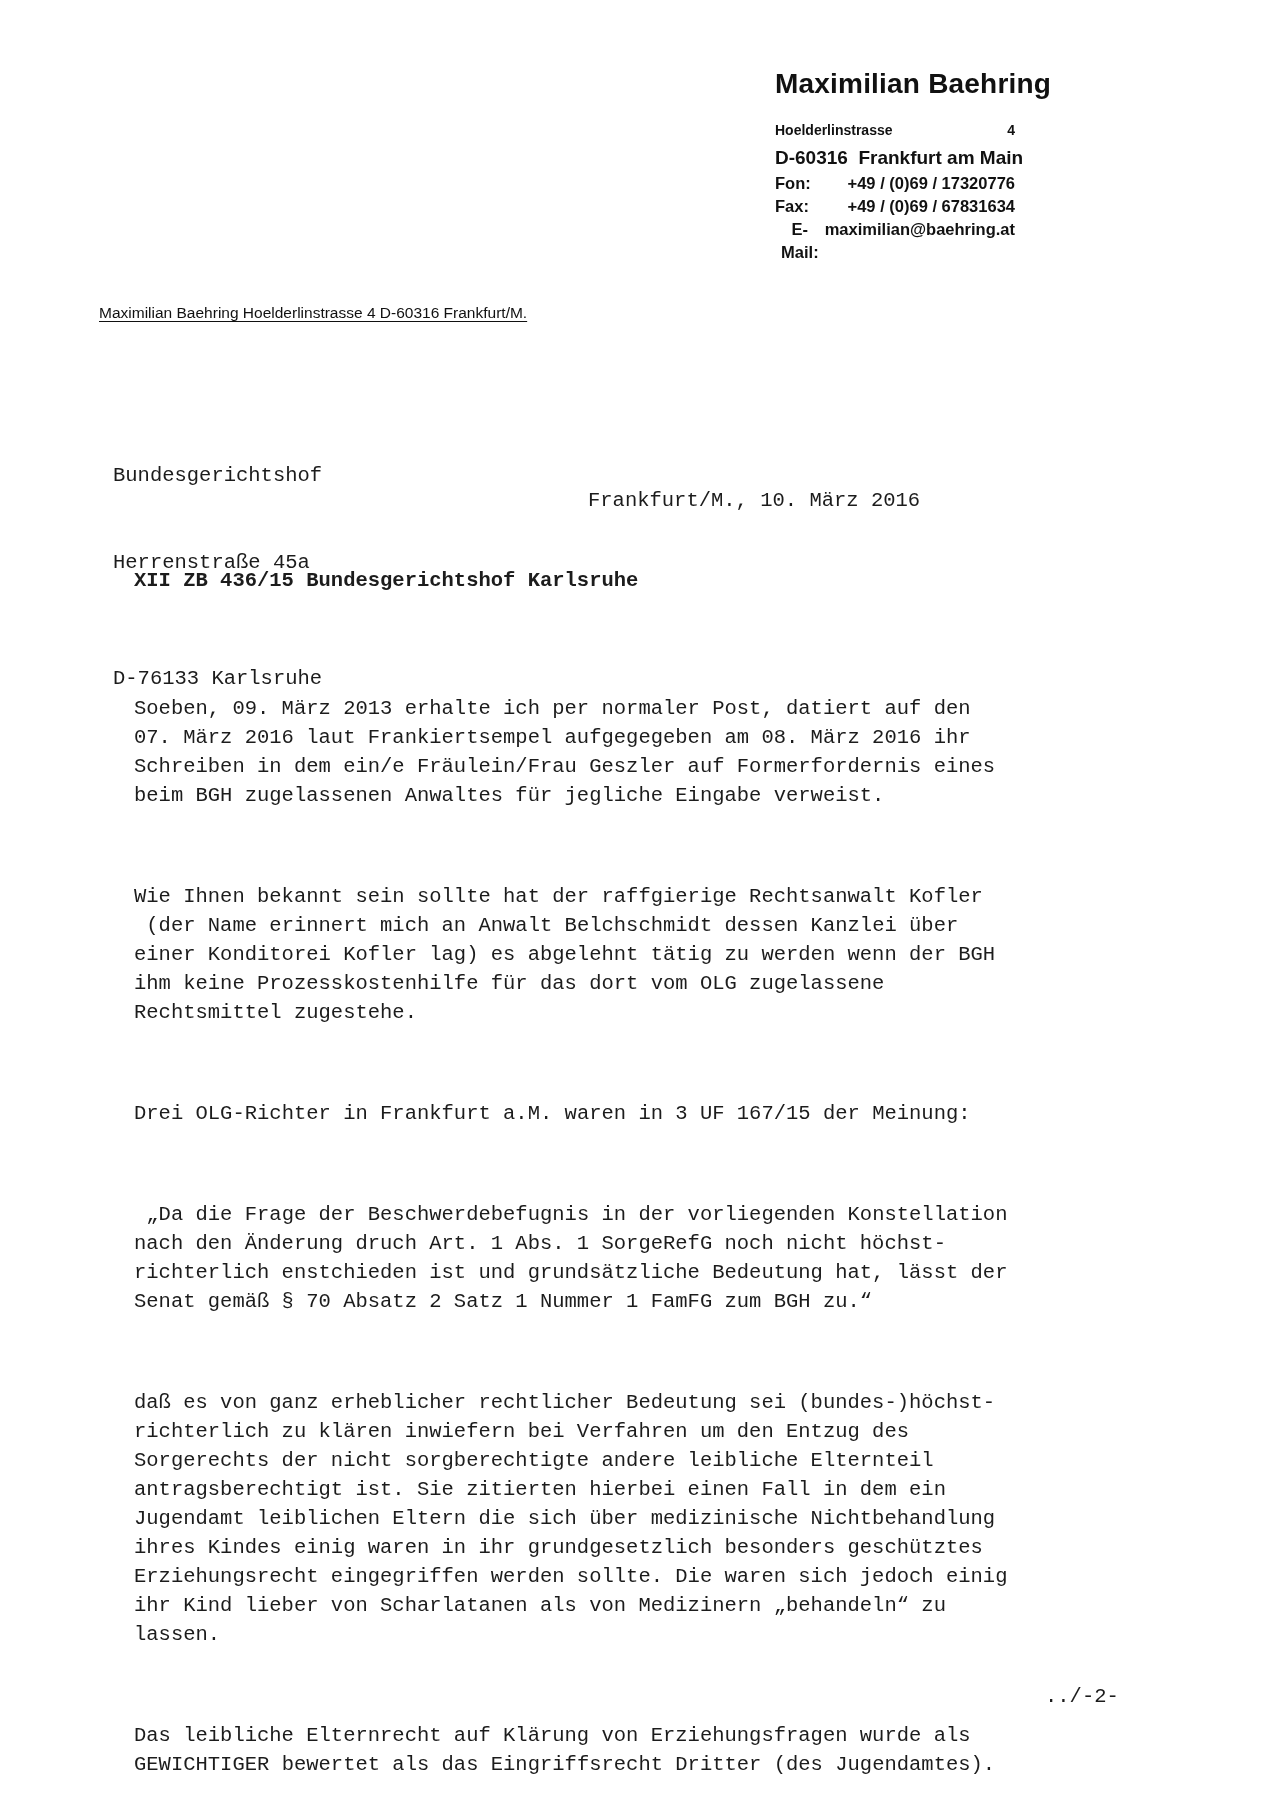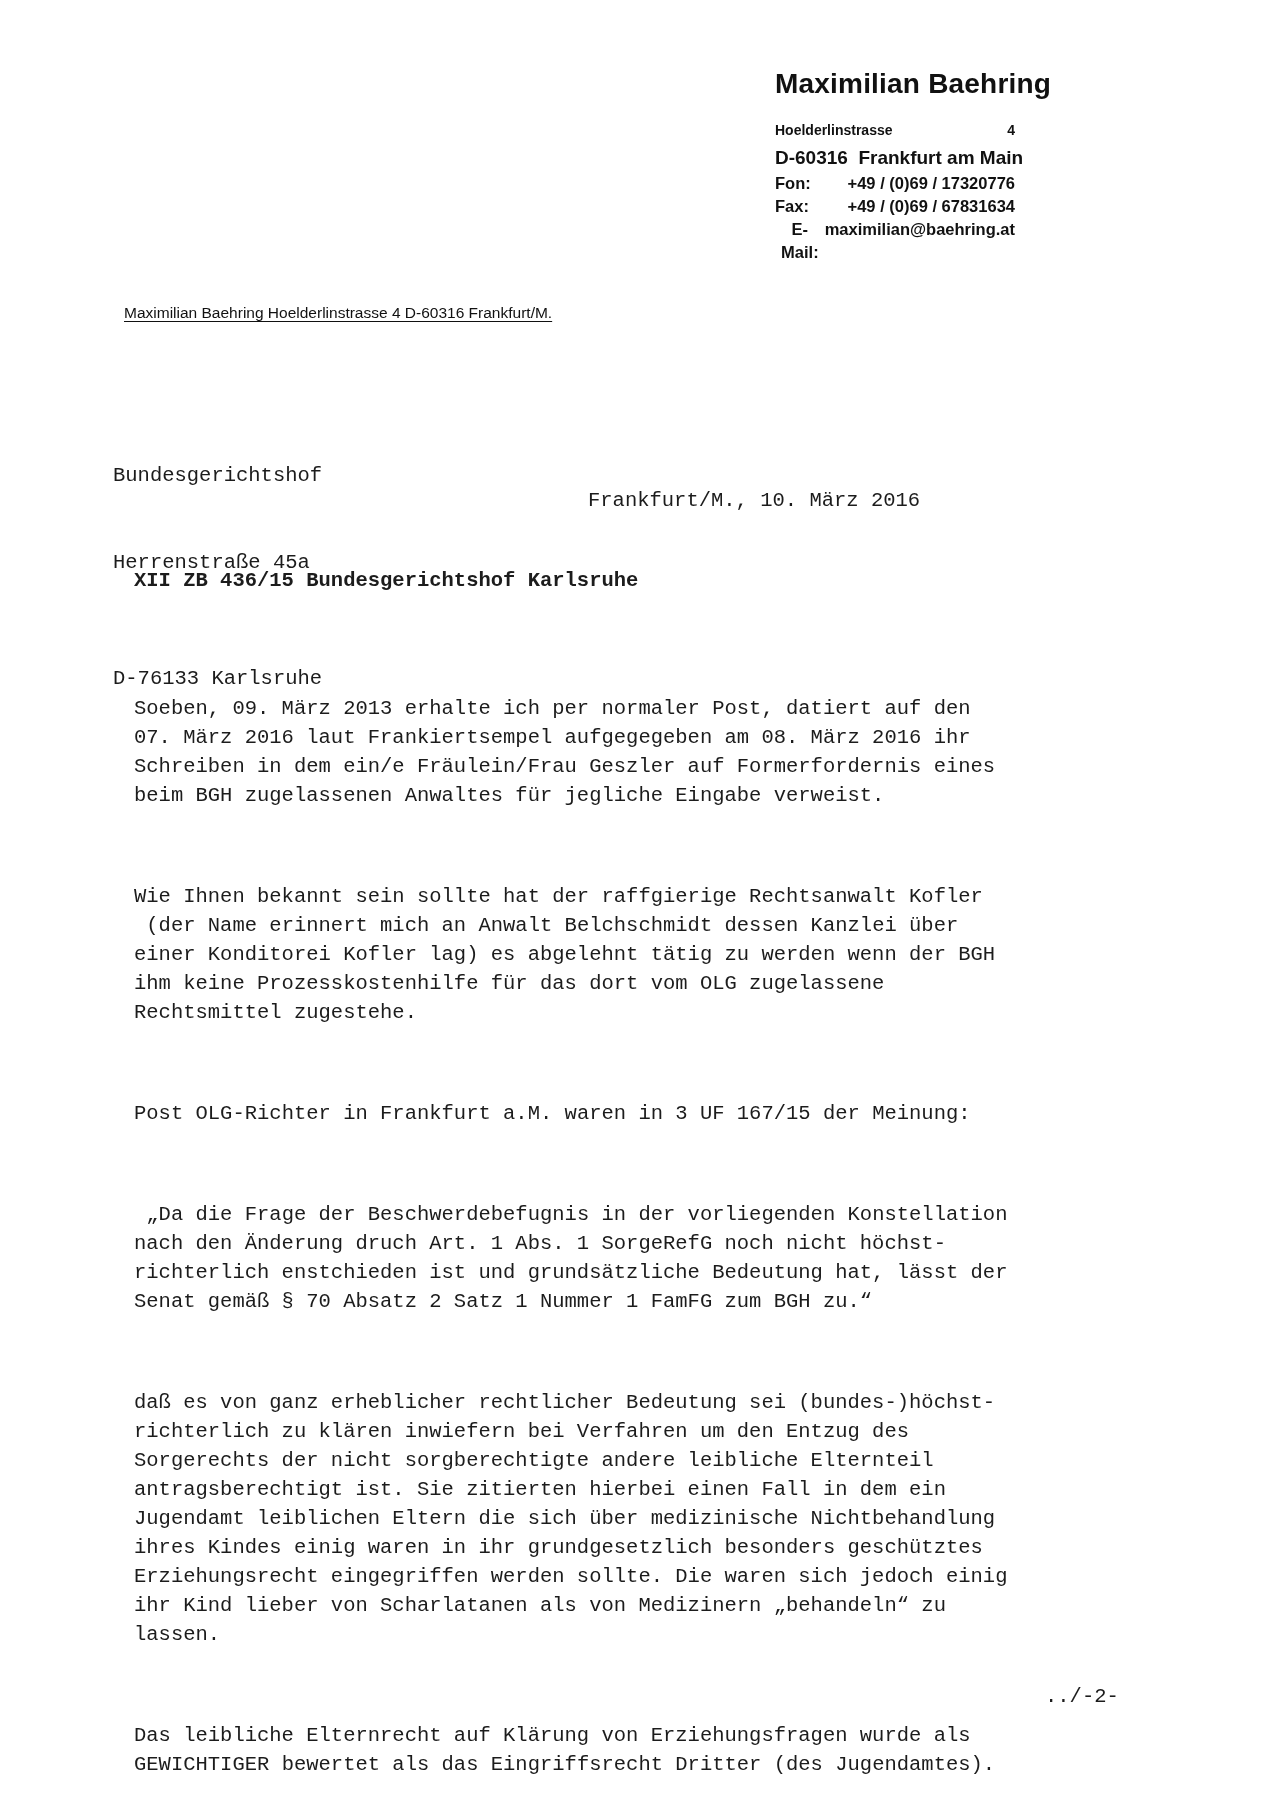--- a/index.html
+++ b/index.html
@@ -56,7 +56,7 @@
   .sender-line {
     position: absolute;
     top: 304px;
-    left: 124px;
+    left: 99px;
     font-family: "Liberation Sans", sans-serif;
     font-size: 15.5px;
     color: #111;

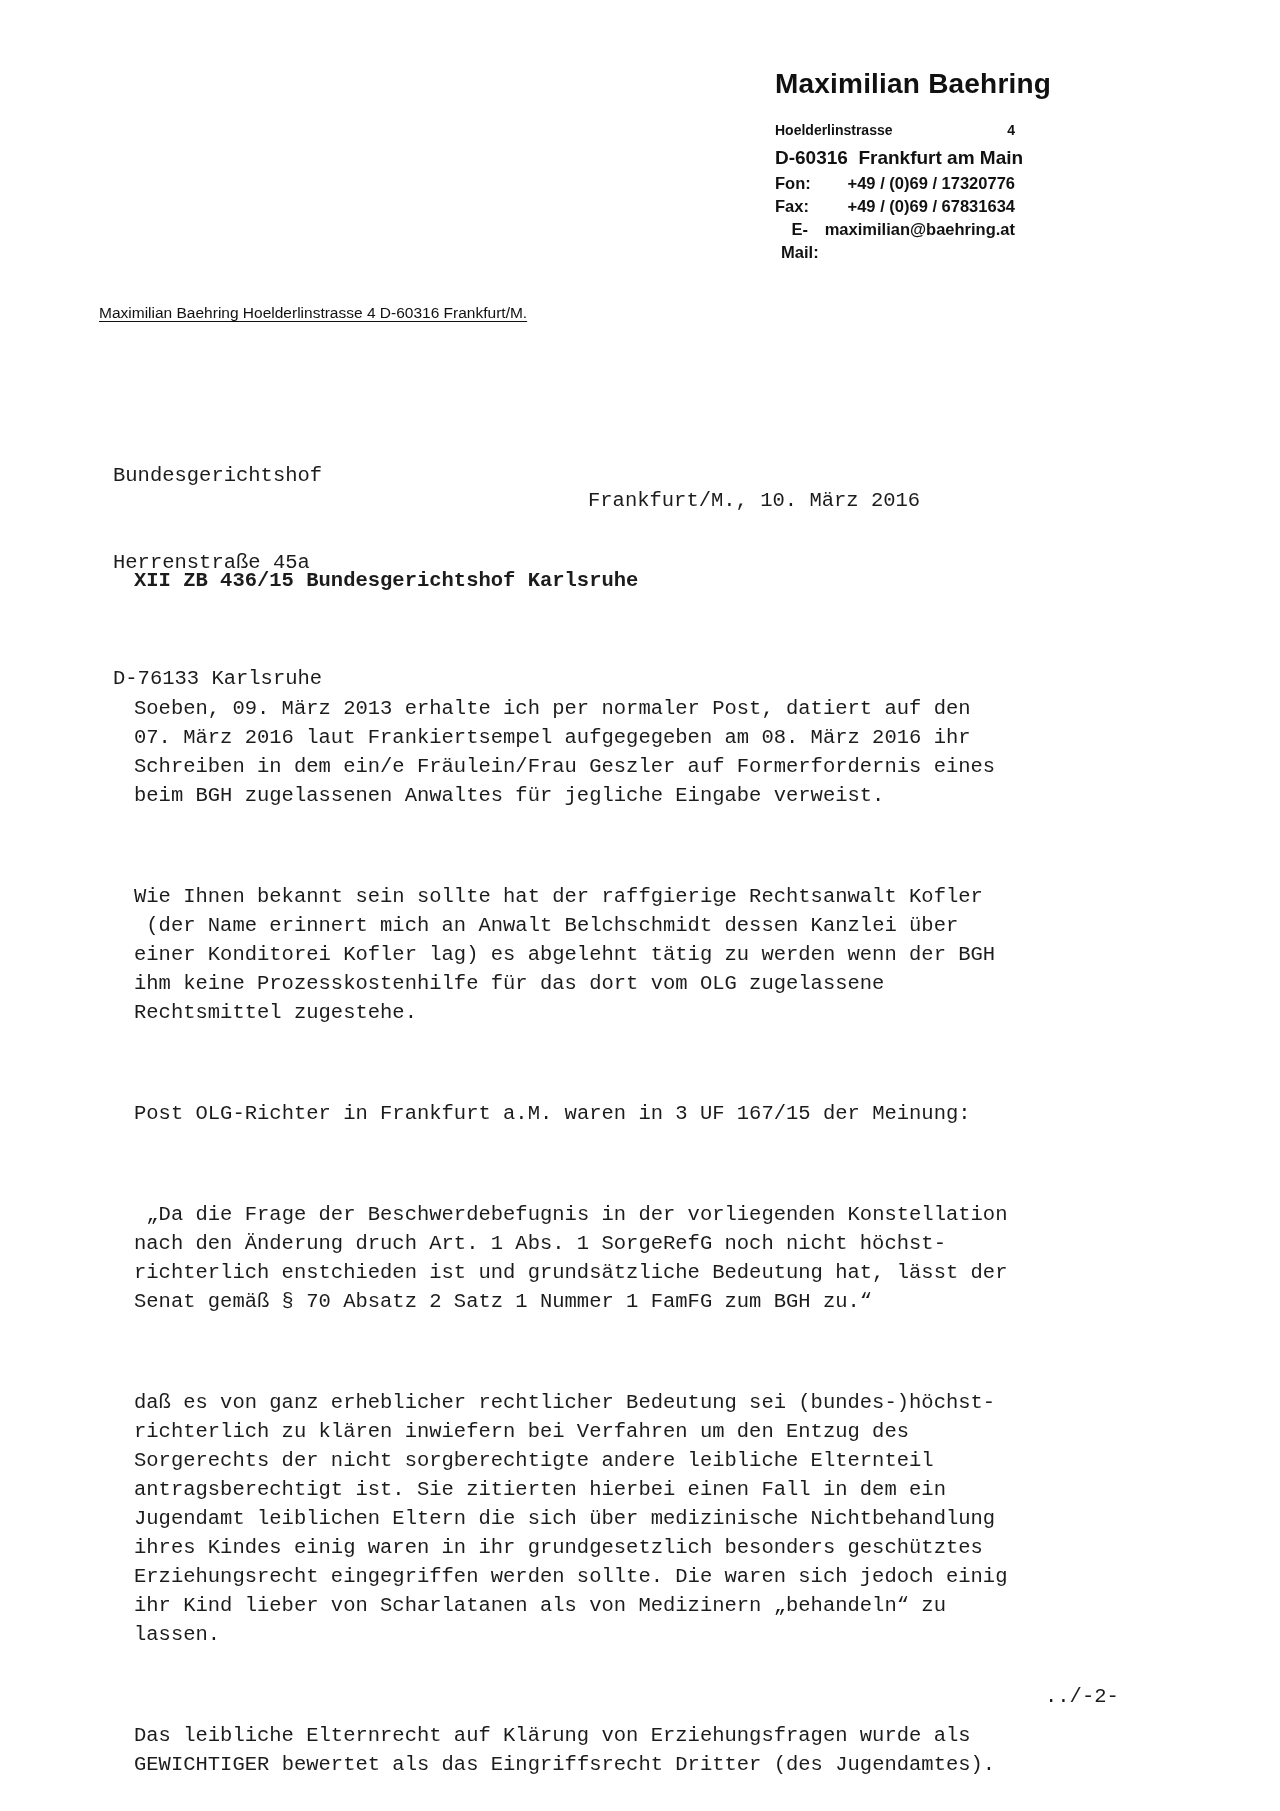--- a/index.html
+++ b/index.html
@@ -161,7 +161,7 @@
 einer Konditorei Kofler lag) es abgelehnt tätig zu werden wenn der BGH
 ihm keine Prozesskostenhilfe für das dort vom OLG zugelassene
 Rechtsmittel zugestehe.</p>
-    <p><span>Post </span><b>OLG</b><span>-Richter in </span><b>Frankfurt a.M.</b><span> waren in </span><b>3 UF 167/15</b><span> der Meinung:</span></p>
+    <p><span>Drei </span><b>OLG</b><span>-Richter in </span><b>Frankfurt a.M.</b><span> waren in </span><b>3 UF 167/15</b><span> der Meinung:</span></p>
     <p> „Da die Frage der Beschwerdebefugnis in der vorliegenden Konstellation
 nach den Änderung druch Art. 1 Abs. 1 SorgeRefG noch nicht höchst-
 richterlich enstchieden ist und grundsätzliche Bedeutung hat, lässt der

